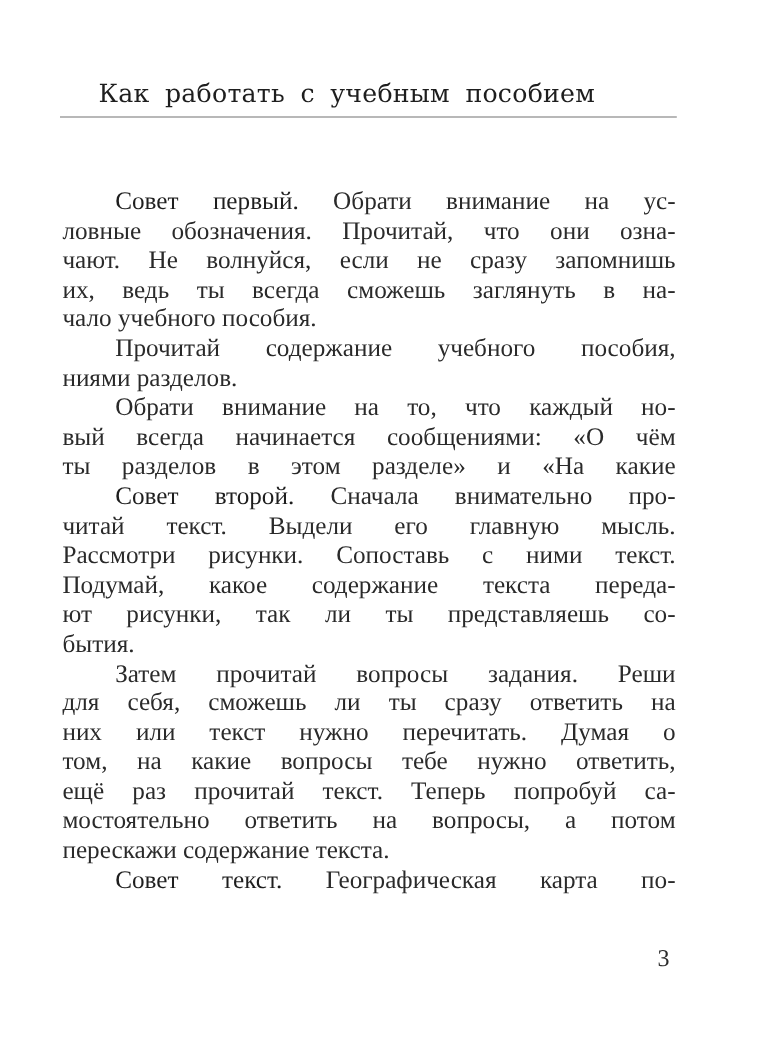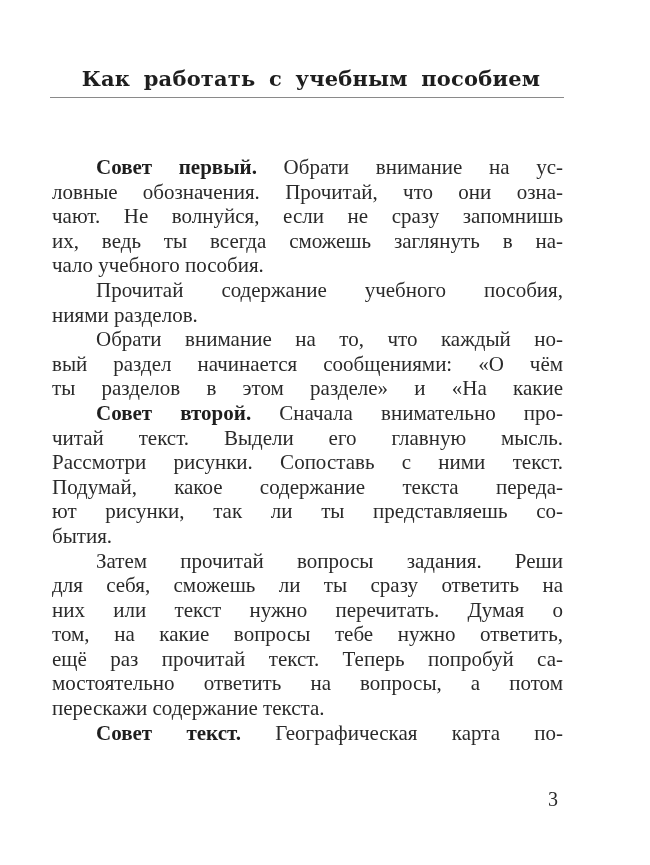--- a/index.html
+++ b/index.html
@@ -5,8 +5,8 @@
   html, body { margin: 0; padding: 0; background: #ffffff; }
   body { width: 650px; height: 865px; position: relative; overflow: hidden;
          font-family: "DejaVu Serif", "Liberation Serif", serif; color: #2a2a2a; }
-  .title { position: absolute; left: 54px; top: 66px; width: 514px; text-align: center;
-           font-family: "DejaVu Serif", serif; font-weight: bold; font-size: 21px;
+  .title { position: absolute; left: 32px; top: 66px; width: 514px; text-align: center;
+           font-family: "DejaVu Serif", serif; font-weight: normal; font-size: 21px;
            word-spacing: 6px; color: #1e1e1e; letter-spacing: 0.2px; }
   .rule { position: absolute; left: 50px; top: 97px; width: 514px; height: 1px; background: #8a8a8a; }
   .body { position: absolute; left: 52px; top: 155px; width: 511px;

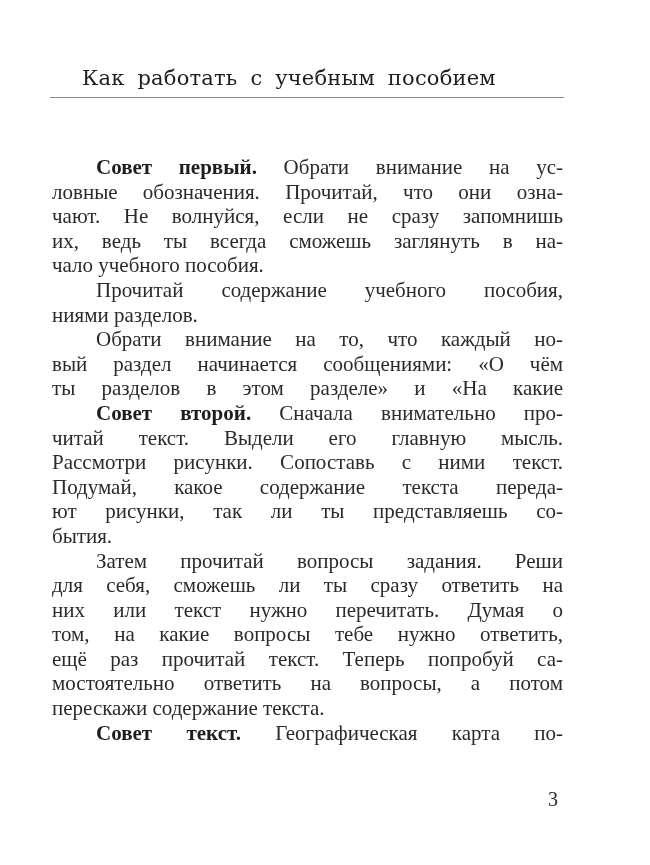--- a/index.html
+++ b/index.html
@@ -15,7 +15,7 @@
   .line { display: block; white-space: nowrap; text-align-last: justify; text-align: justify; }
   .line.last { text-align-last: left; }
   .indent { padding-left: 44px; }
-  b { font-weight: bold; color: #1e1e1e; }
+  b { font-weight: normal; color: #1e1e1e; }
   .pagenum { position: absolute; left: 548px; top: 788px; font-family: "Liberation Serif", serif;
              font-size: 20px; color: #2a2a2a; }
 </style>

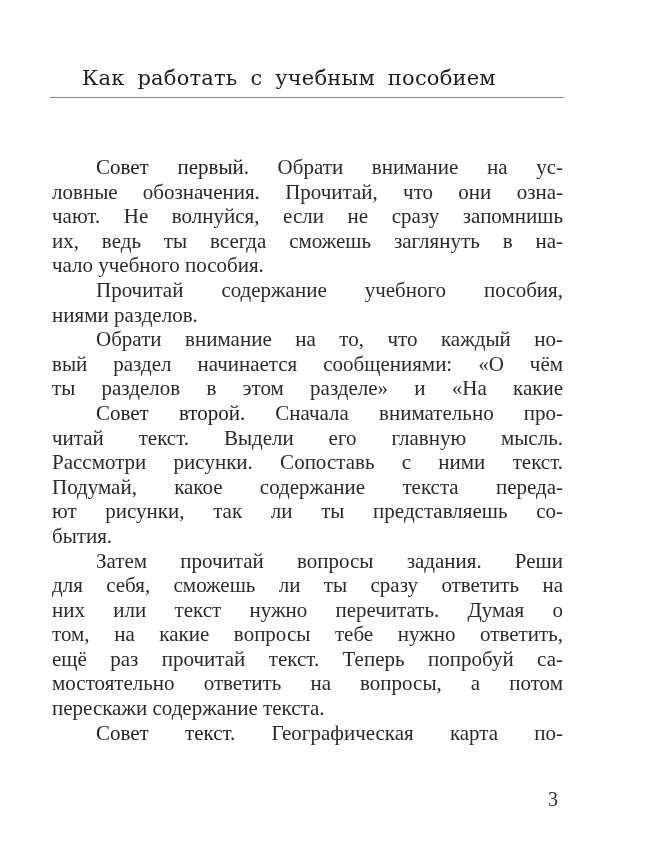--- a/index.html
+++ b/index.html
@@ -37,7 +37,7 @@
   <span class="line last">ниями разделов.</span>
 
   <span class="line indent">Обрати внимание на то, что каждый но-</span>
-  <span class="line">вый раздел начинается сообщениями: «О чём</span>
+  <span class="line">вый всегда начинается сообщениями: «О чём</span>
   <span class="line">ты разделов в этом разделе» и «На какие</span>
 
   <span class="line indent"><b>Совет второй.</b><span> Сначала внимательно про-</span></span>

